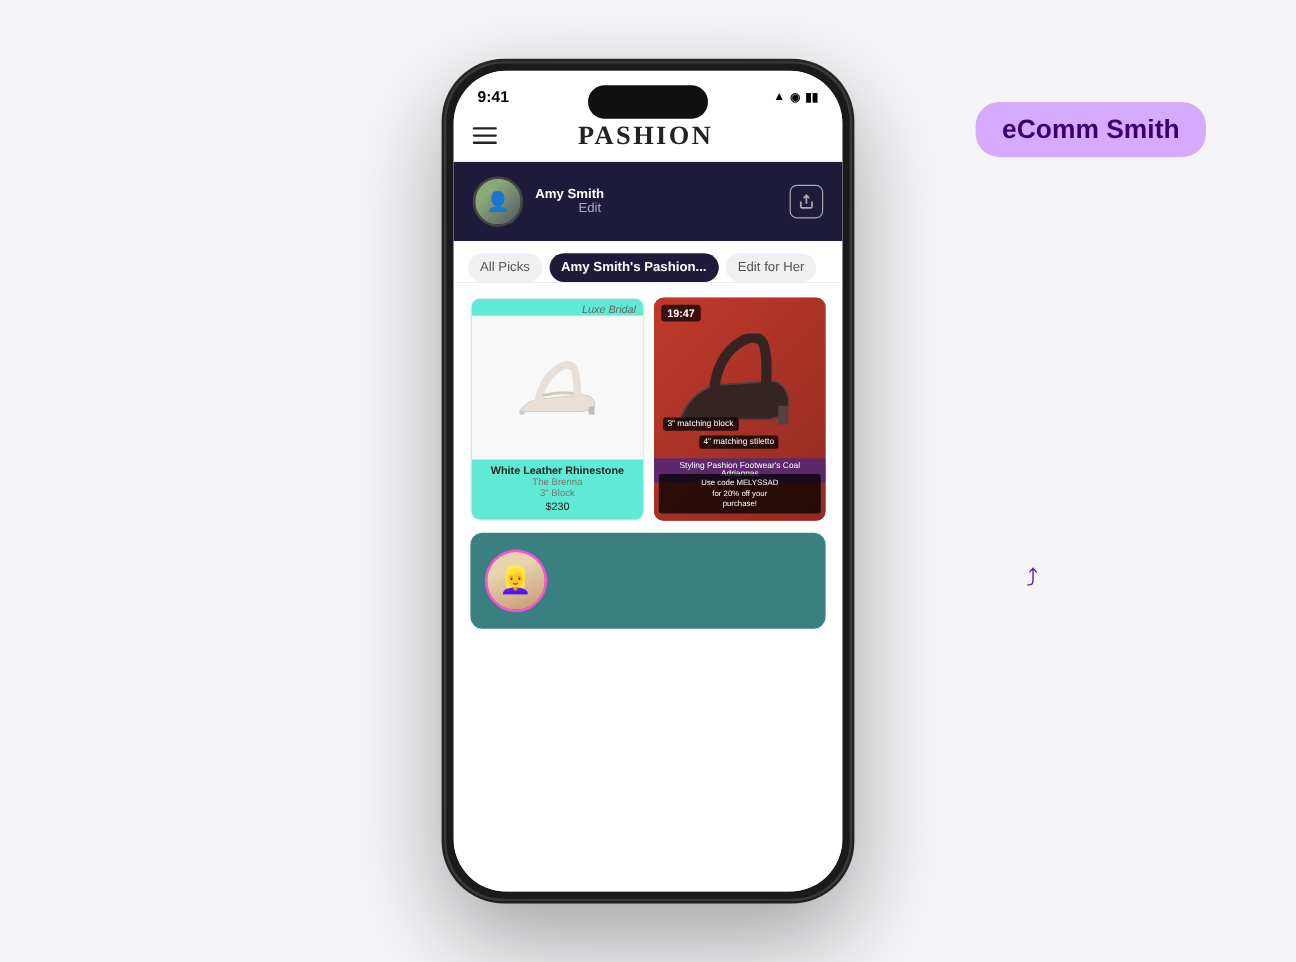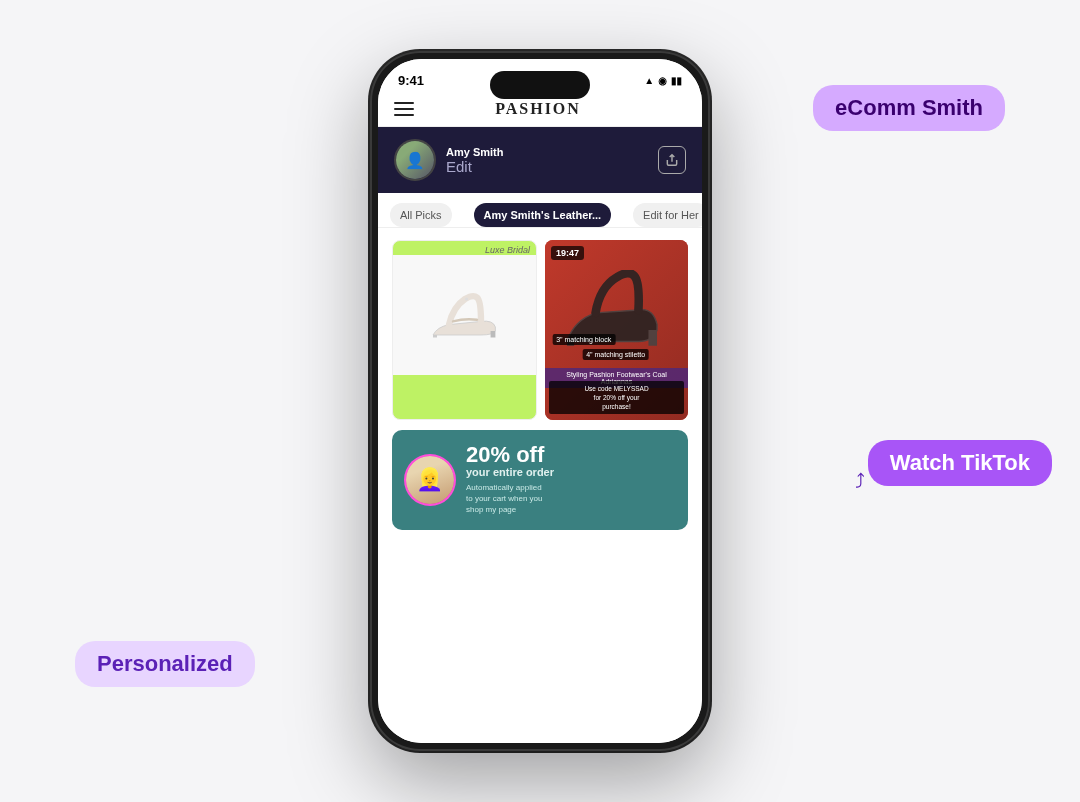--- a/index.html
+++ b/index.html
@@ -117,7 +117,7 @@
     }
     .app-logo {
       font-family: Georgia, serif;
-      font-size: 16px;
+      font-size: 22px;
       font-weight: bold;
       letter-spacing: 2px;
       color: #222;

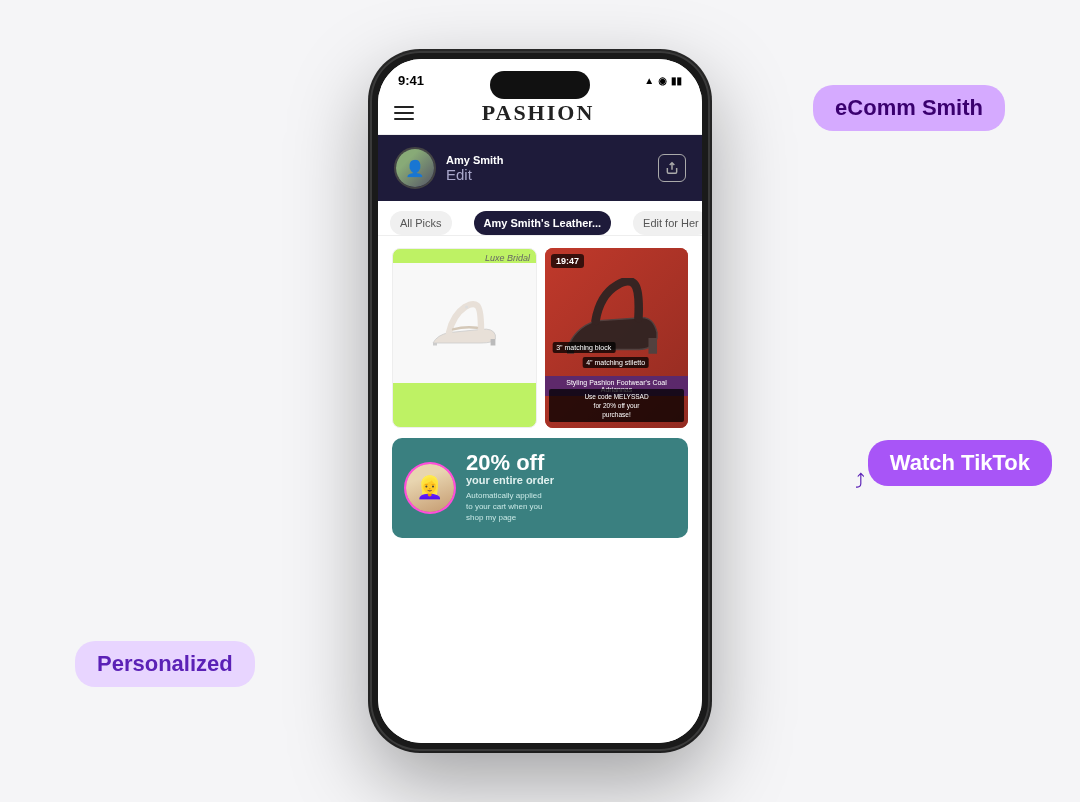--- a/index.html
+++ b/index.html
@@ -163,8 +163,9 @@
     }
     .profile-text .edit-link {
       color: #aaa8cc;
-      font-size: 15px;
+      font-size: 11px;
       cursor: pointer;
+      margin-left: 36px;
     }
     .share-btn {
       width: 28px;

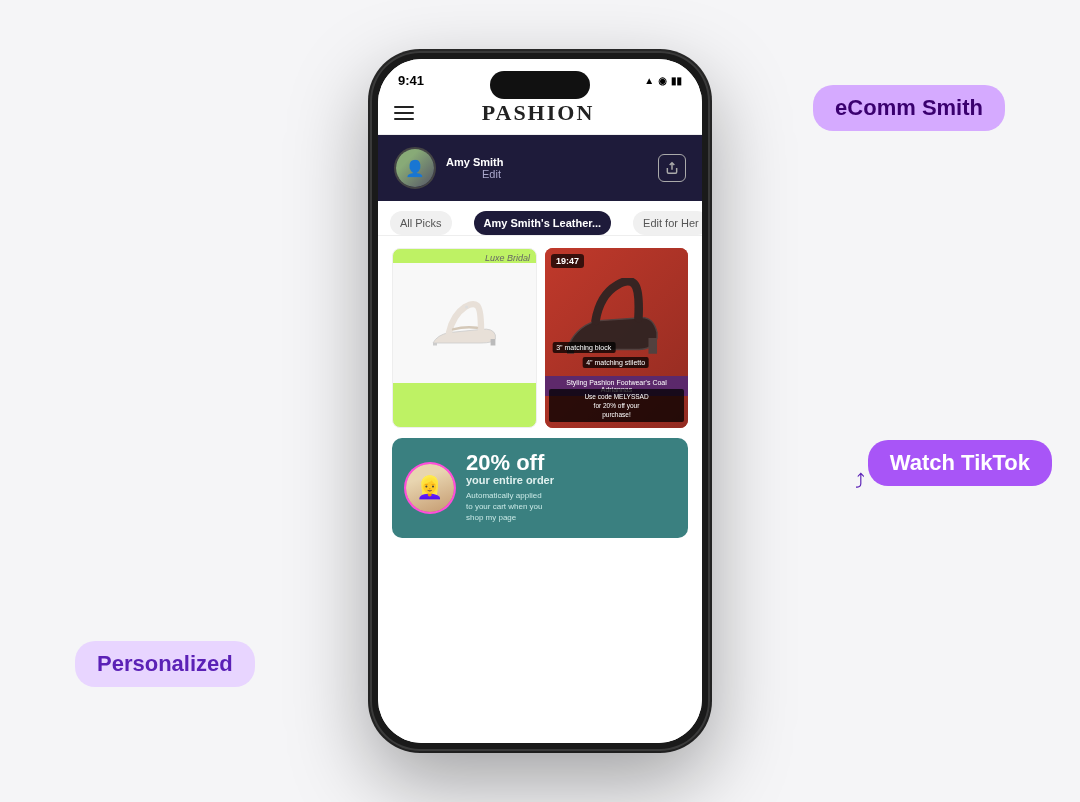--- a/index.html
+++ b/index.html
@@ -182,7 +182,7 @@
     .tabs {
       display: flex;
       padding: 10px 12px 0;
-      gap: 22px;
+      gap: 6px;
       background: #fff;
       border-bottom: 1px solid #eee;
     }

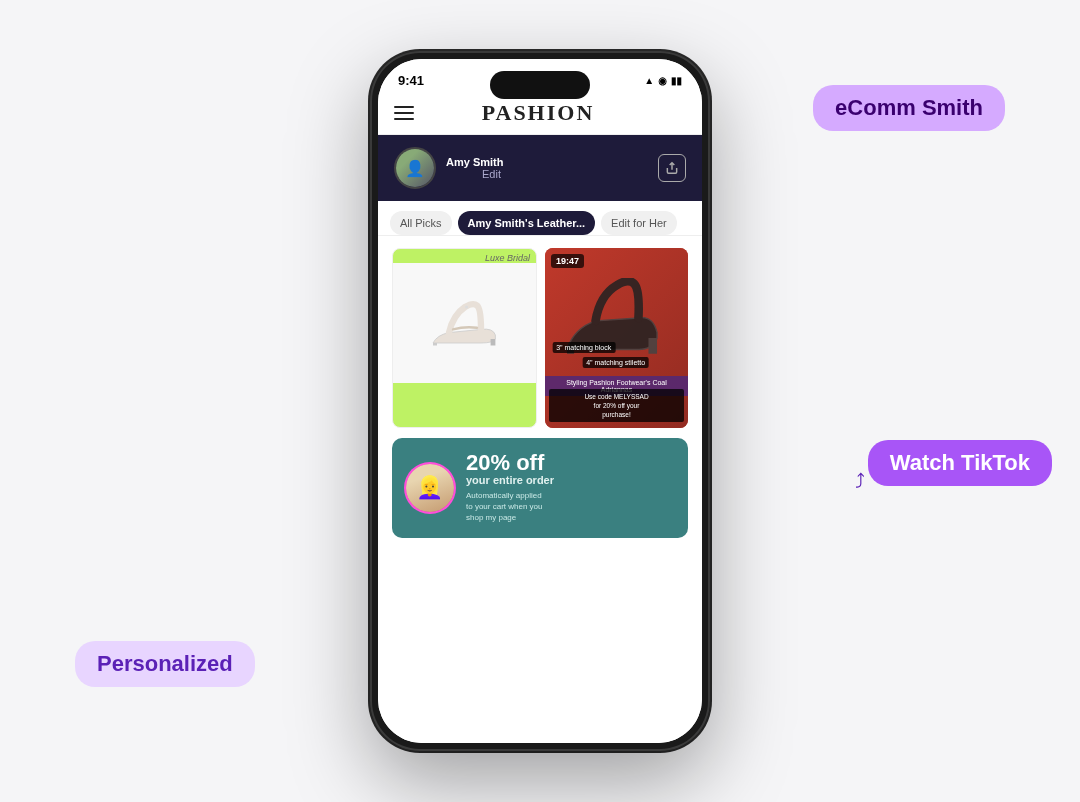--- a/index.html
+++ b/index.html
@@ -473,7 +473,7 @@
 
         <div class="tabs">
           <div class="tab inactive">All Picks</div>
-          <div class="tab active">Amy Smith's Leather...</div>
+          <div class="tab active">Amy Smith's Pashion...</div>
           <div class="tab inactive">Edit for Her</div>
         </div>
 

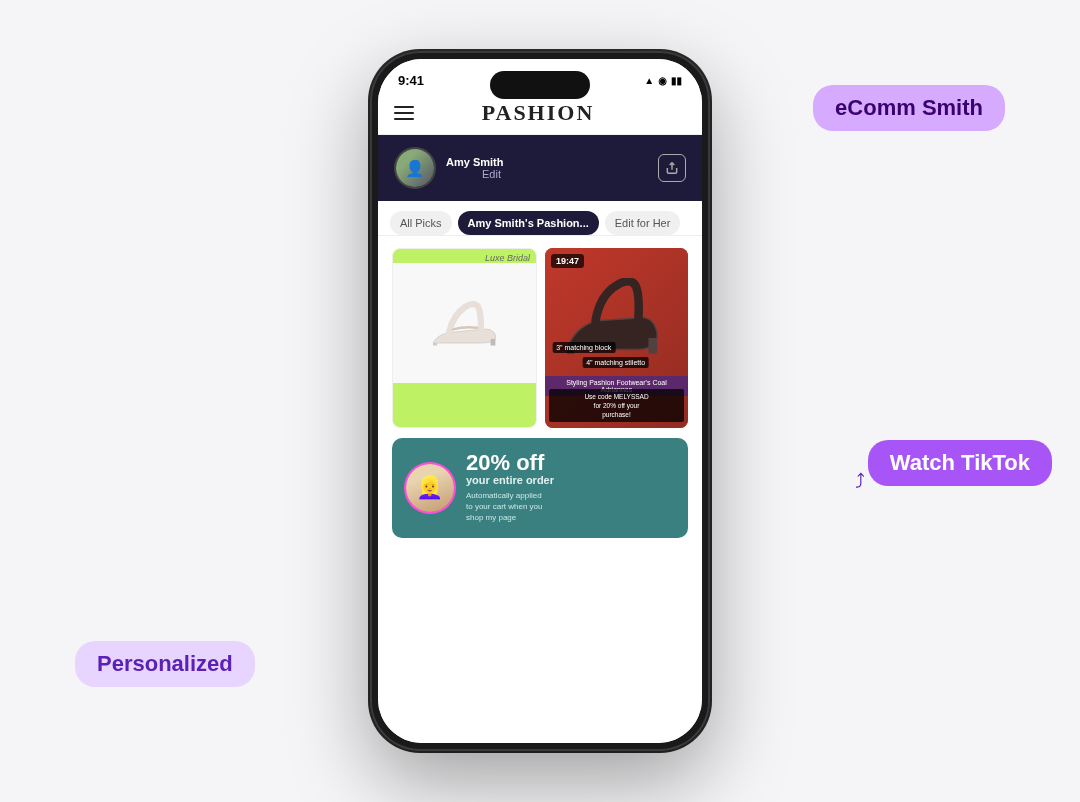--- a/index.html
+++ b/index.html
@@ -229,7 +229,7 @@
       border: 1px solid #eee;
       border-radius: 8px;
       overflow: hidden;
-      background: #bef264;
+      background: #5eead4;
     }
     .product-label {
       text-align: right;

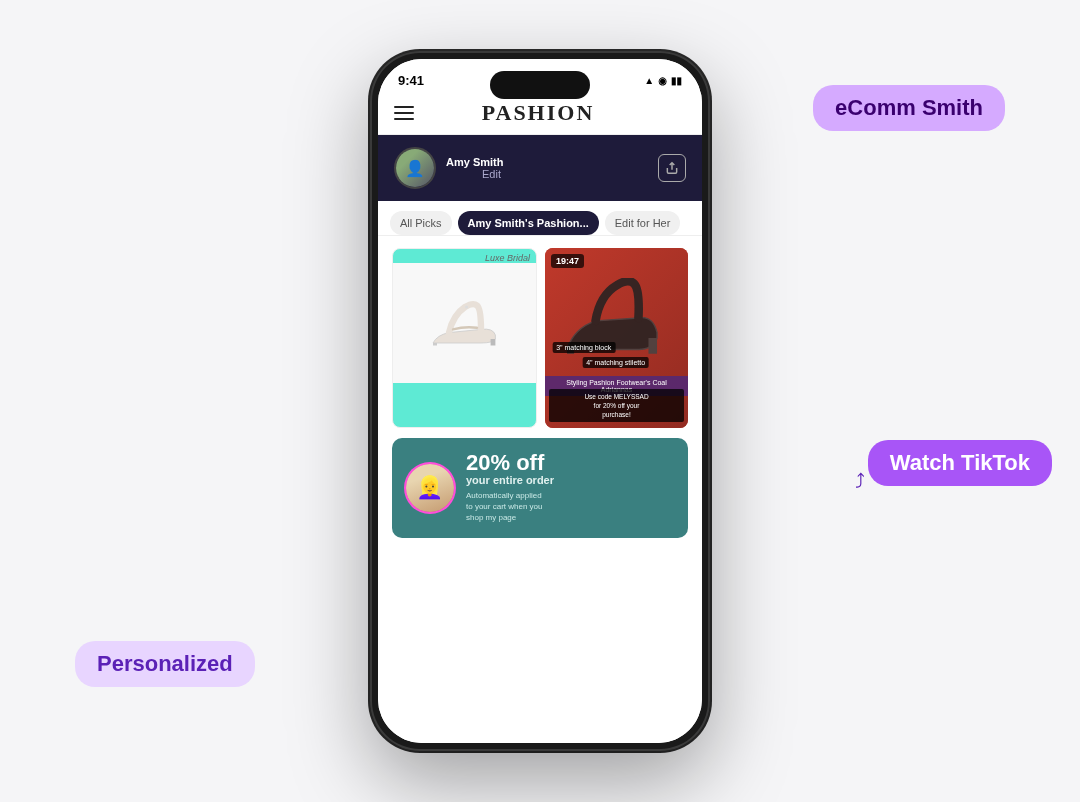--- a/index.html
+++ b/index.html
@@ -496,6 +496,12 @@
 
                   <circle cx="52" cy="20" r="2" fill="#ddd"></circle>
                 </svg>
+              </div>
+              <div class="product-info">
+                <div class="product-name">White Leather Rhinestone</div>
+                <div class="product-sub">The Brenna</div>
+                <div class="product-sub">3" Block</div>
+                <div class="product-price">$230</div>
               </div>
             </div>
 

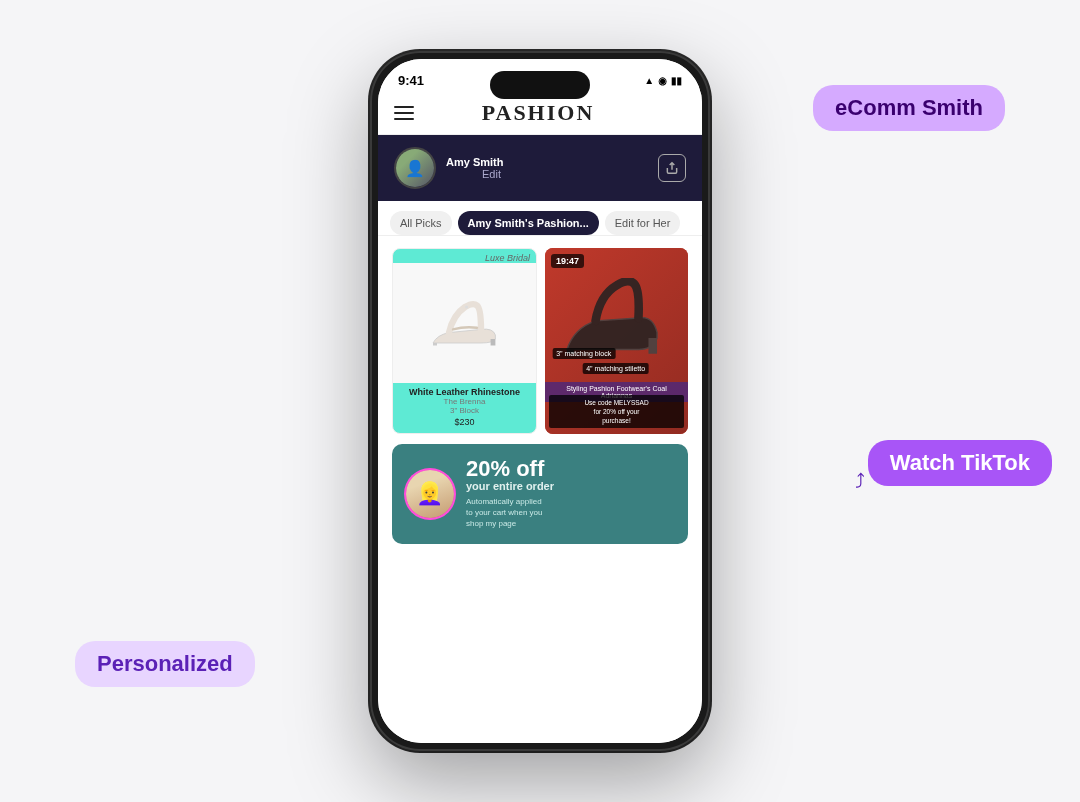--- a/index.html
+++ b/index.html
@@ -533,11 +533,6 @@
             <div class="banner-avatar">
               <div class="banner-avatar-inner">👱‍♀️</div>
             </div>
-            <div class="banner-text">
-              <div class="banner-discount">20% off</div>
-              <div class="banner-sub">your entire order</div>
-              <div class="banner-desc">Automatically applied<br>to your cart when you<br>shop my page</div>
-            </div>
           </div>
 
         </div>

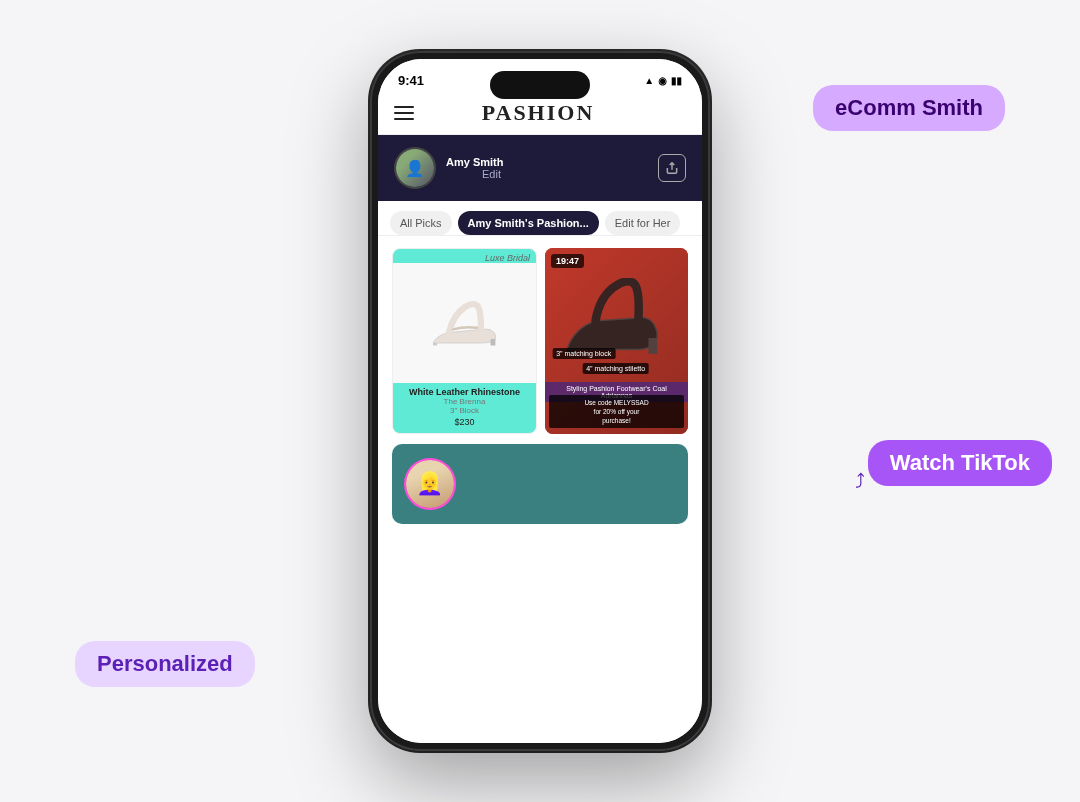--- a/index.html
+++ b/index.html
@@ -422,7 +422,6 @@
 
   <div class="tooltip tooltip-ecomm">eComm Smith</div>
 
-  <div class="tooltip tooltip-tiktok">Watch TikTok</div>
 
   <div class="tooltip tooltip-personalized">Personalized</div>
 

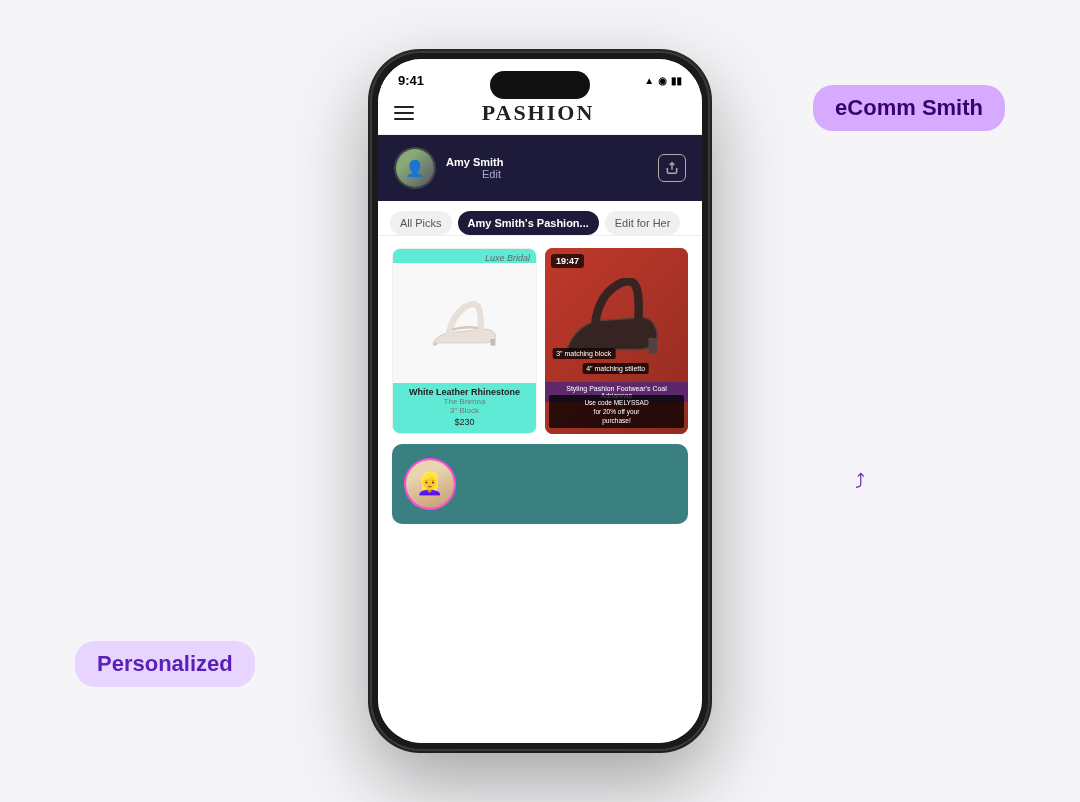--- a/index.html
+++ b/index.html
@@ -423,7 +423,6 @@
   <div class="tooltip tooltip-ecomm">eComm Smith</div>
 
 
-  <div class="tooltip tooltip-personalized">Personalized</div>
 
   <div class="cursor-arrow">⤴</div>
 

